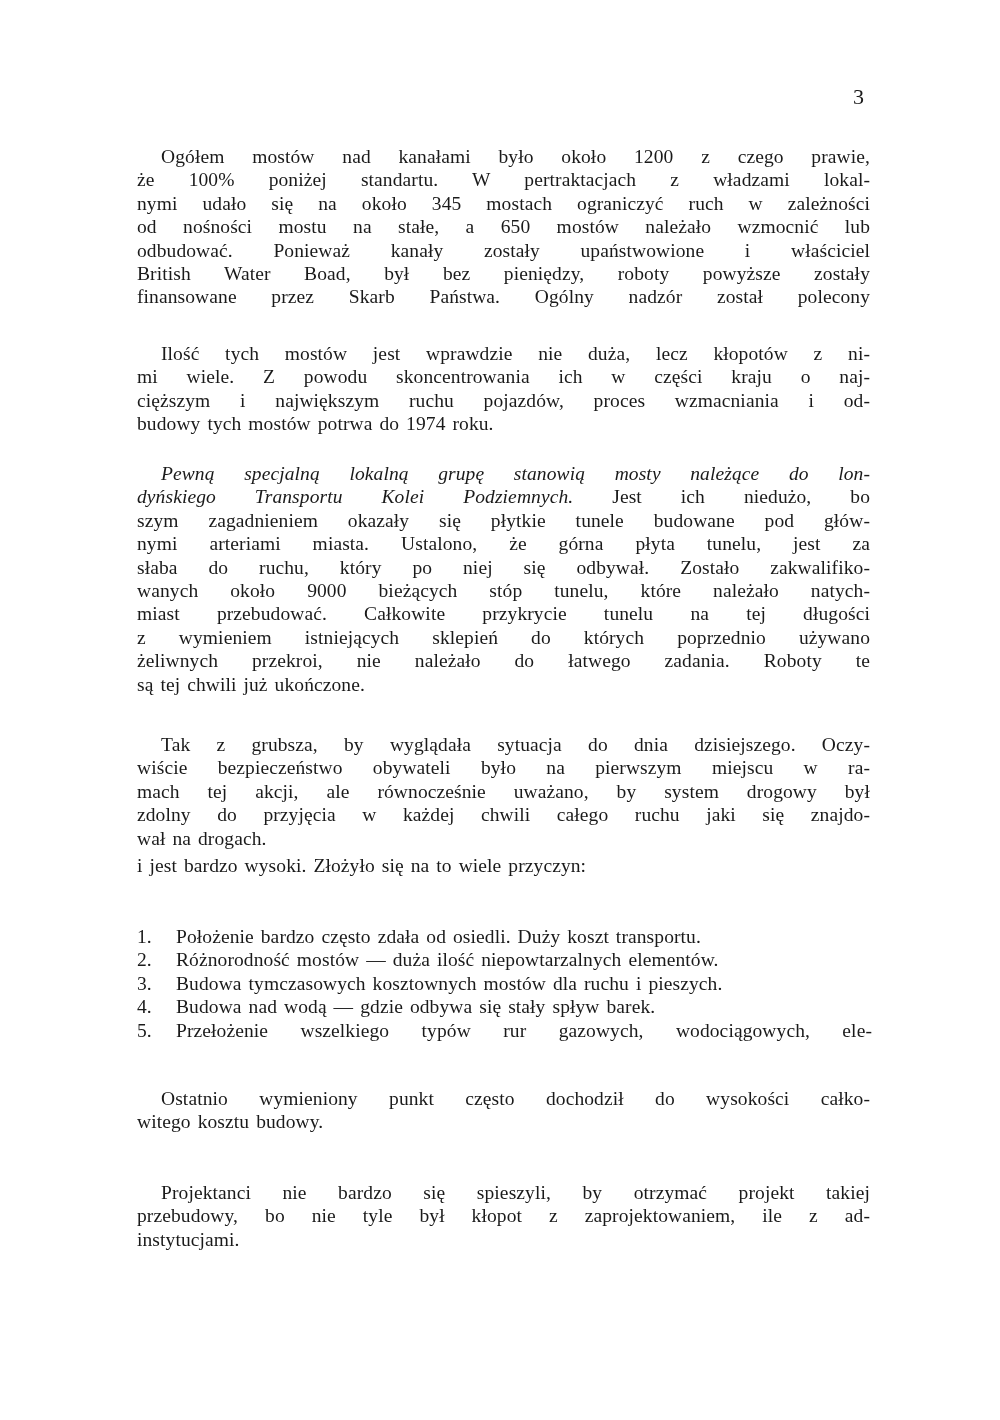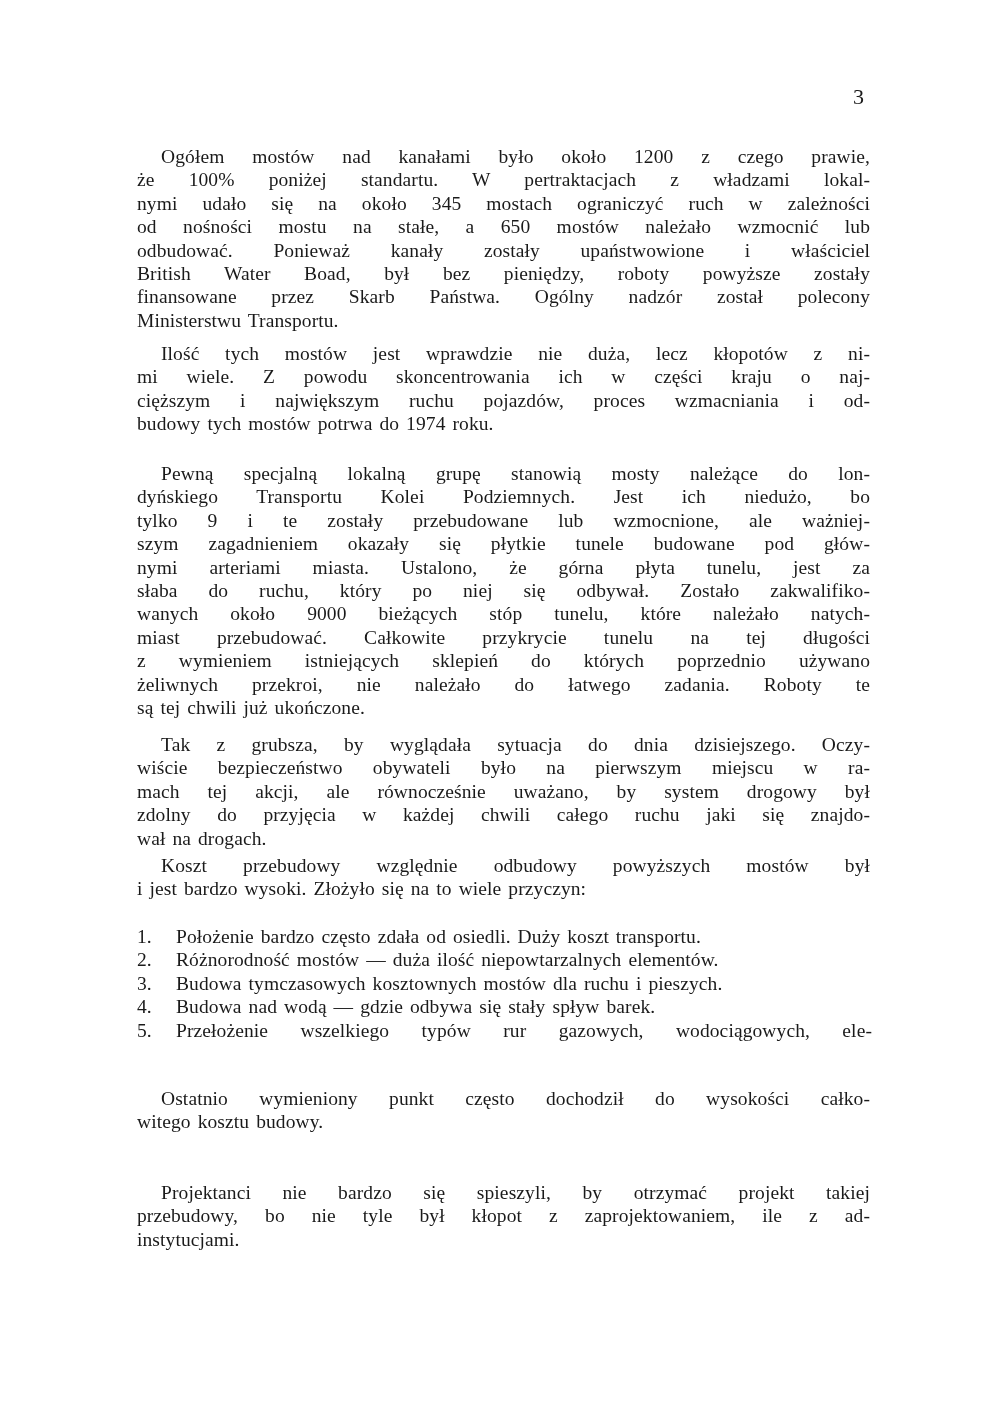--- a/index.html
+++ b/index.html
@@ -87,7 +87,6 @@
     <span class="line">odbudować. Ponieważ kanały zostały upaństwowione i właściciel</span>
     <span class="line">British Water Boad, był bez pieniędzy, roboty powyższe zostały</span>
     <span class="line">finansowane przez Skarb Państwa. Ogólny nadzór został polecony</span>
-    <span class="line last">Ministerstwu Transportu.</span>
   </div>
 
   <div class="text-block" style="top:342px;">

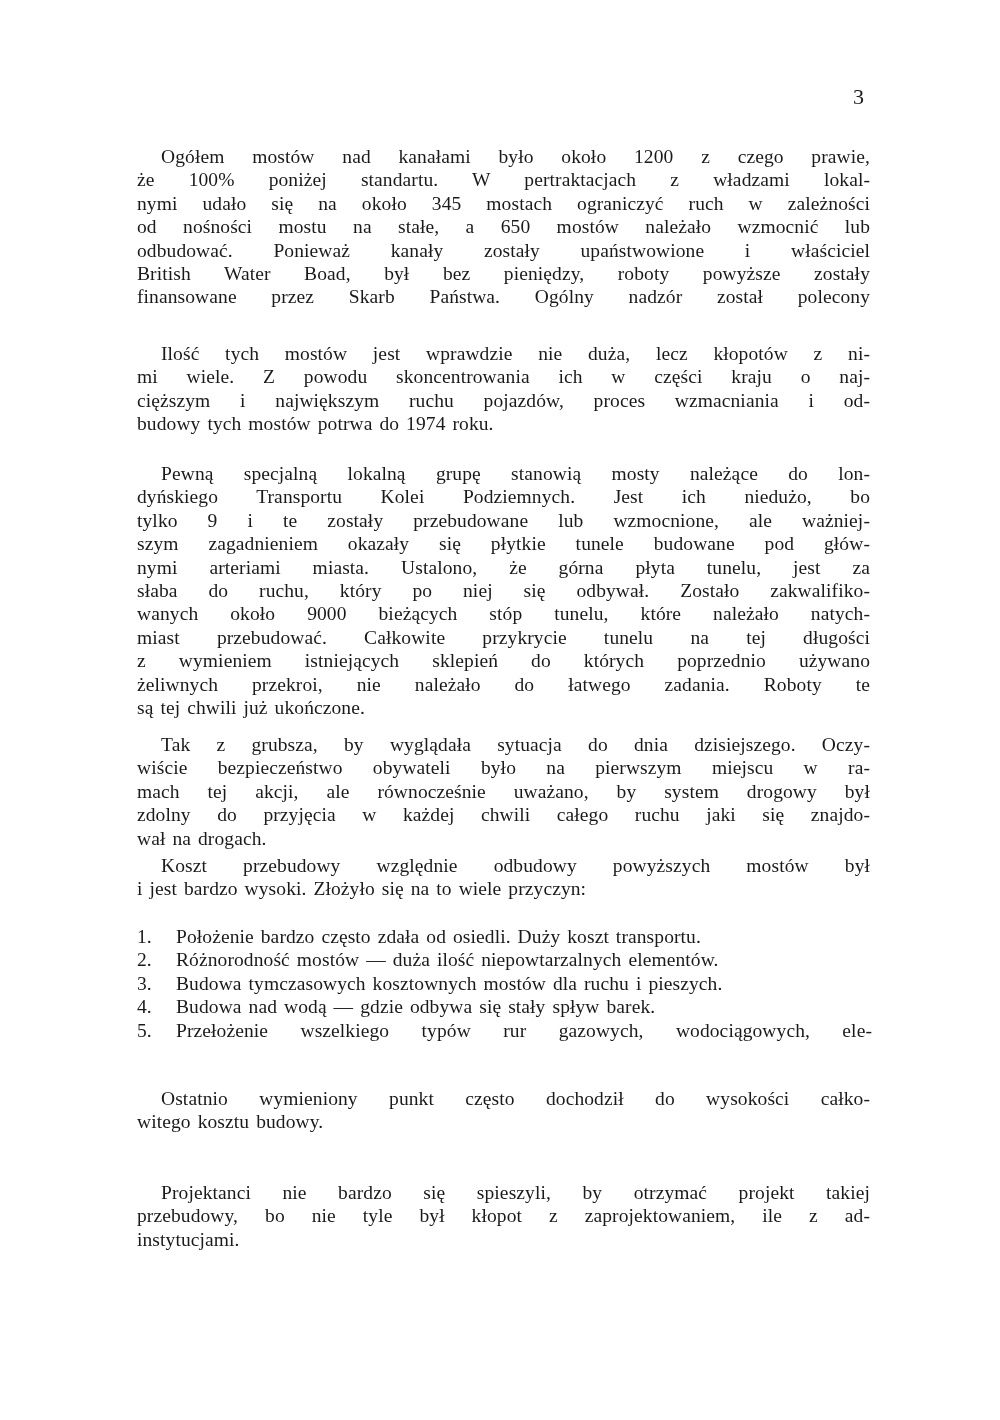--- a/index.html
+++ b/index.html
@@ -45,6 +45,7 @@
       padding-left: 24px;
     }
     .italic {
+      font-style: italic;
     }
     .list {
       position: absolute;

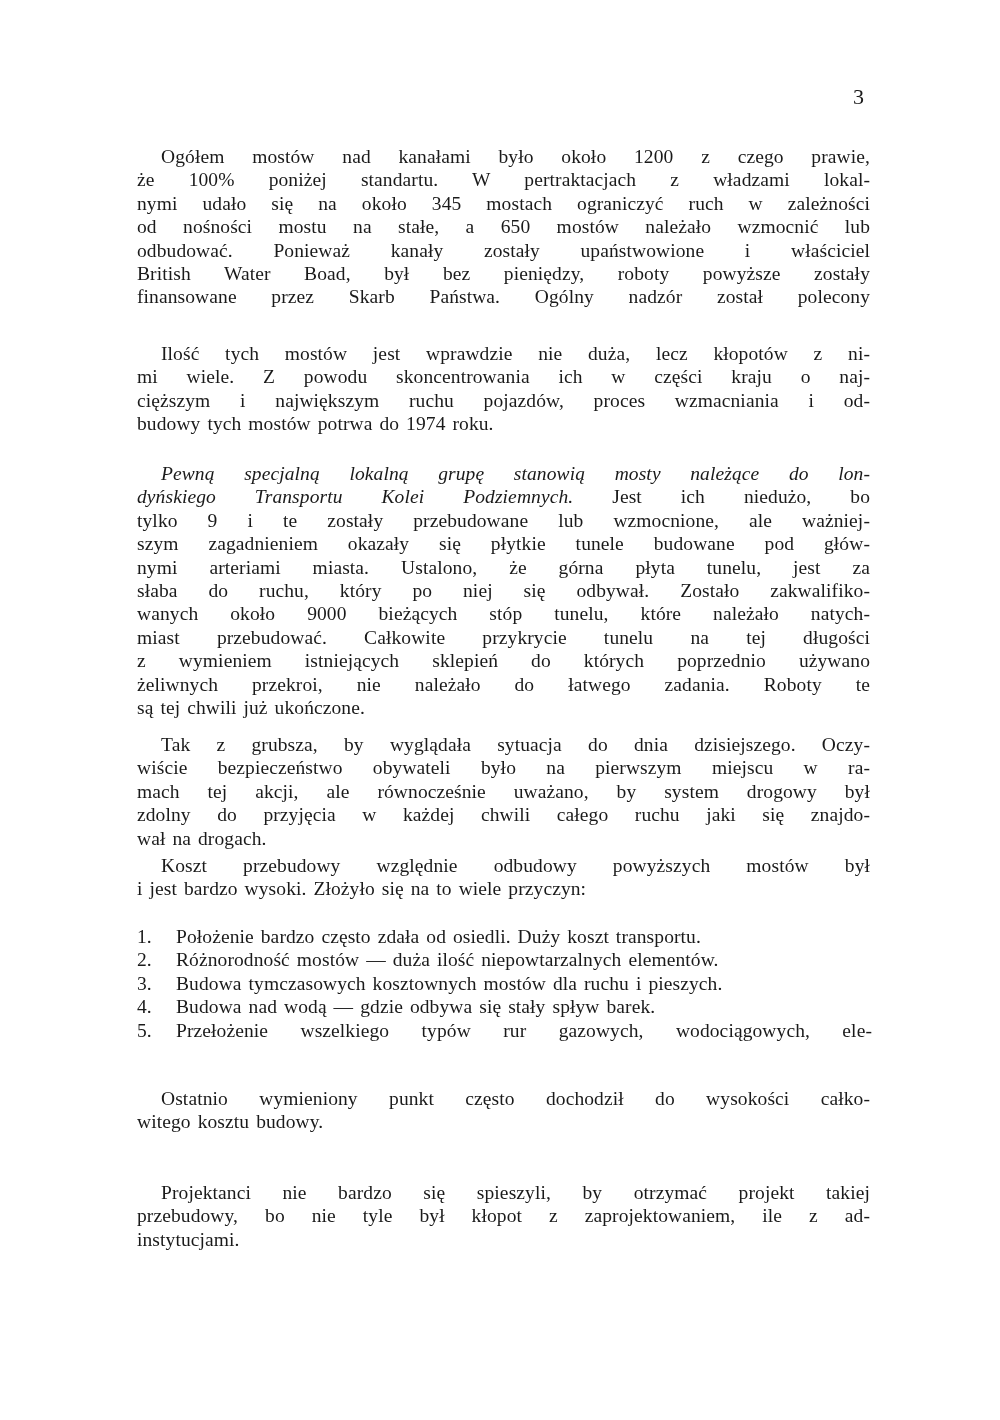--- a/index.html
+++ b/index.html
@@ -100,7 +100,6 @@
   <div class="text-block" style="top:462px;">
     <span class="line indent italic">Pewną specjalną lokalną grupę stanowią mosty należące do lon-</span>
     <span class="line"><span class="italic">dyńskiego Transportu Kolei Podziemnych.</span> <span>Jest ich niedużo, bo</span></span>
-    <span class="line">tylko 9 i te zostały przebudowane lub wzmocnione, ale ważniej-</span>
     <span class="line">szym zagadnieniem okazały się płytkie tunele budowane pod głów-</span>
     <span class="line">nymi arteriami miasta. Ustalono, że górna płyta tunelu, jest za</span>
     <span class="line">słaba do ruchu, który po niej się odbywał. Zostało zakwalifiko-</span>

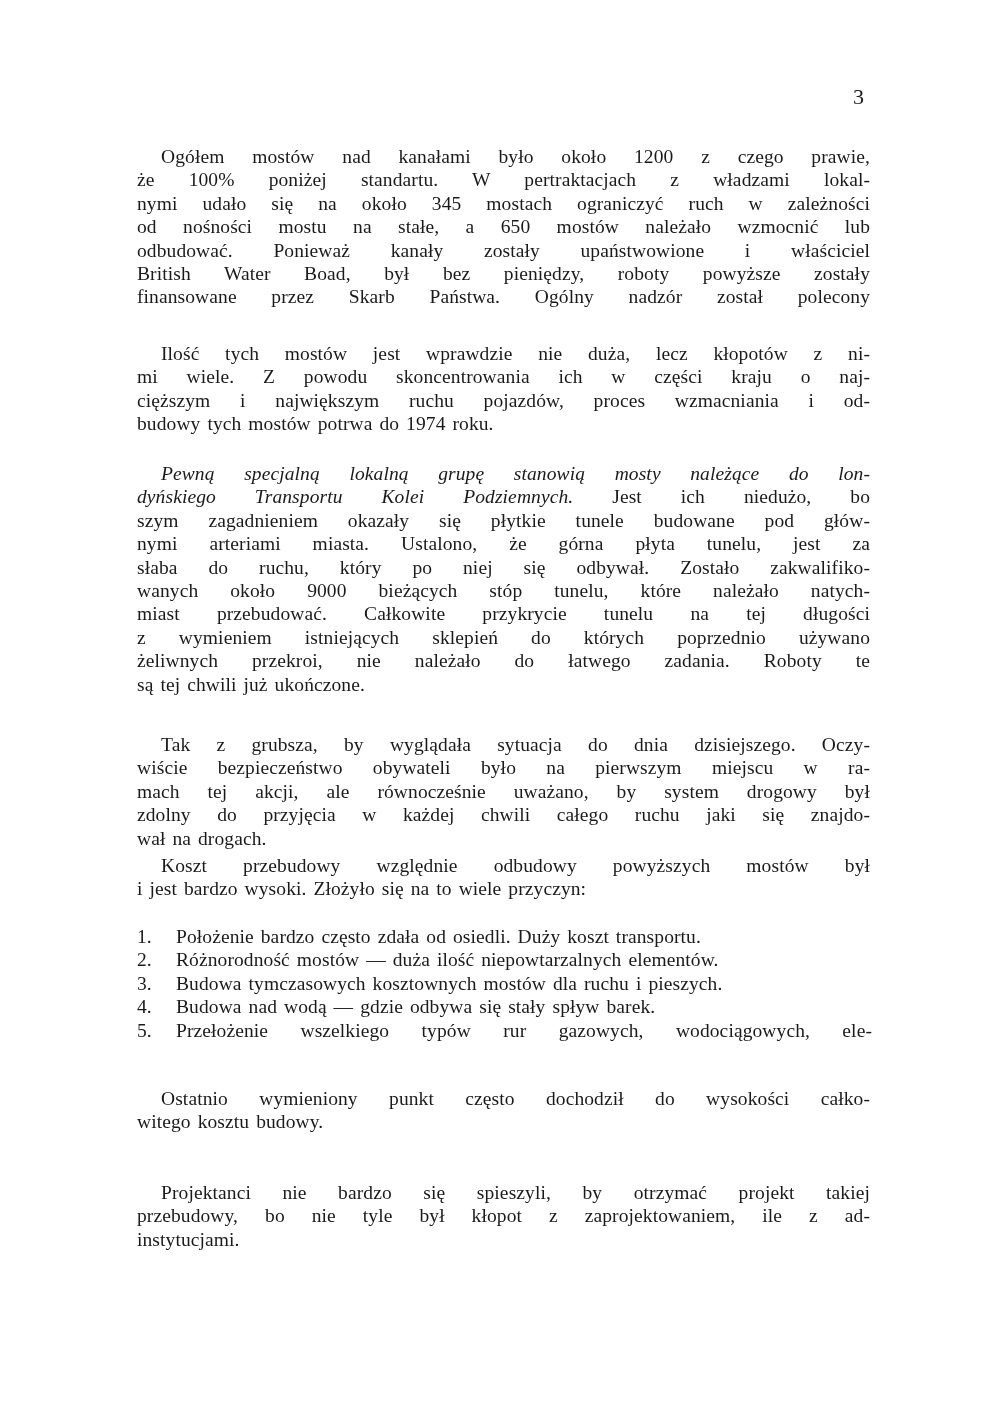--- a/index.html
+++ b/index.html
@@ -119,7 +119,6 @@
   </div>
 
   <div class="text-block" style="top:854px;">
-    <span class="line indent">Koszt przebudowy względnie odbudowy powyższych mostów był</span>
     <span class="line last">i jest bardzo wysoki. Złożyło się na to wiele przyczyn:</span>
   </div>
 

